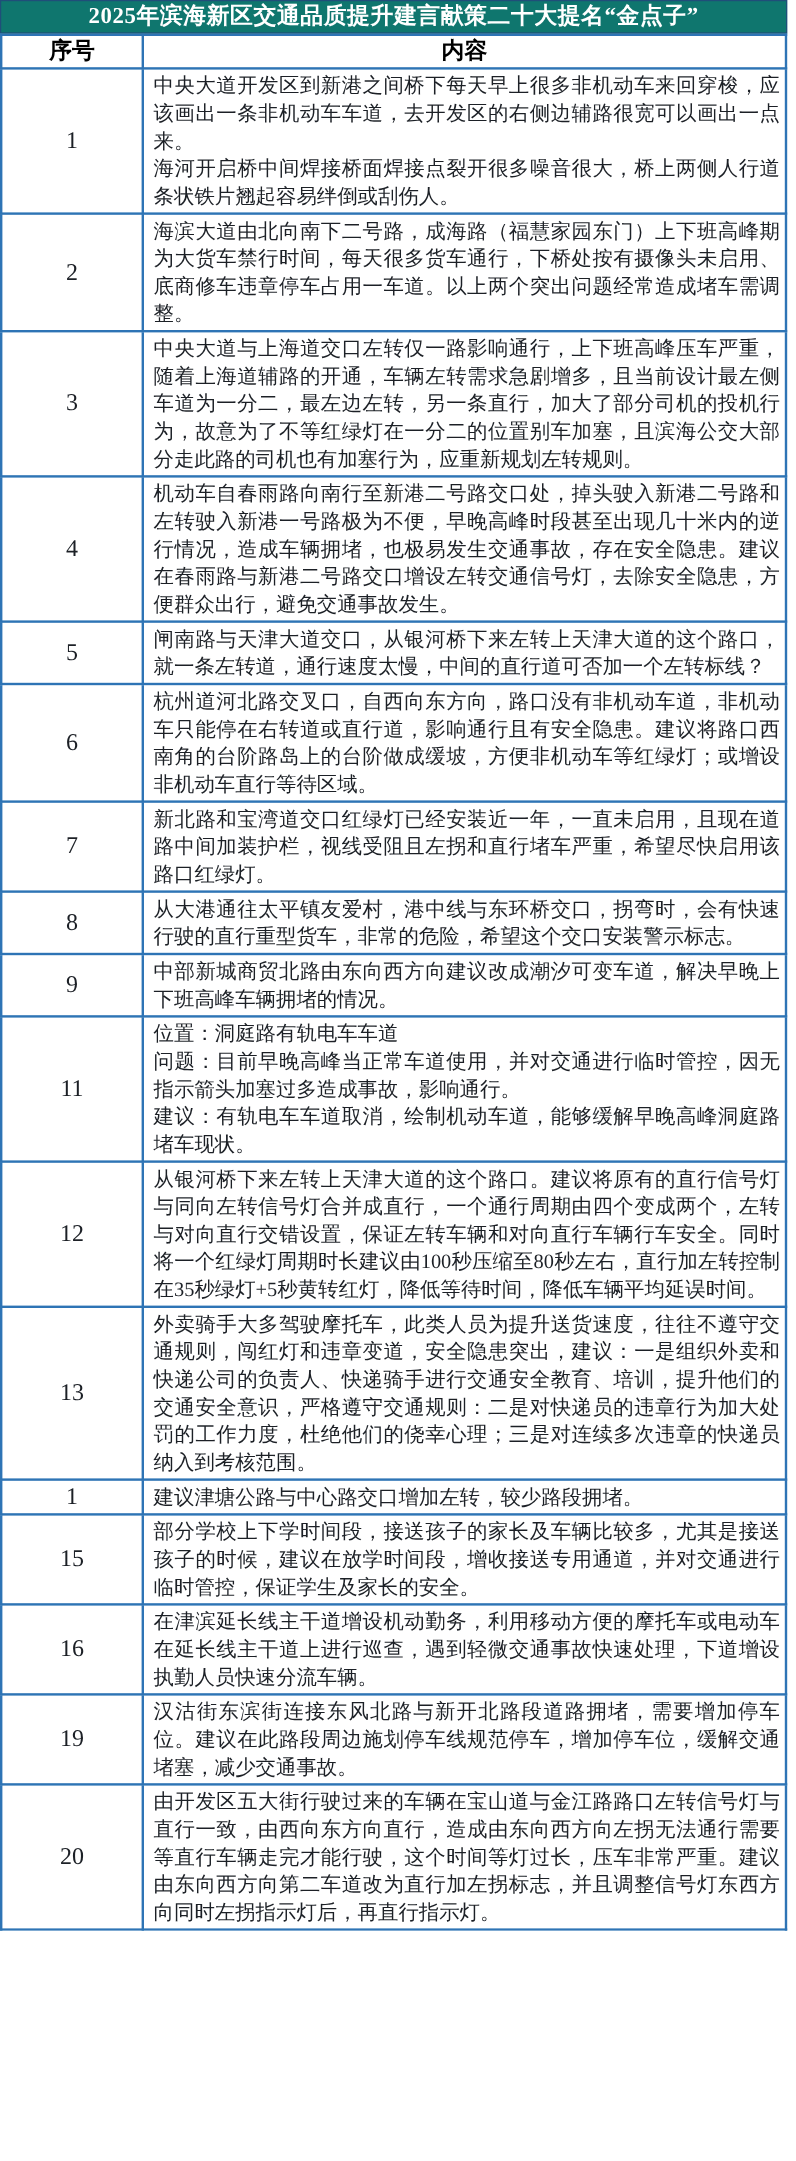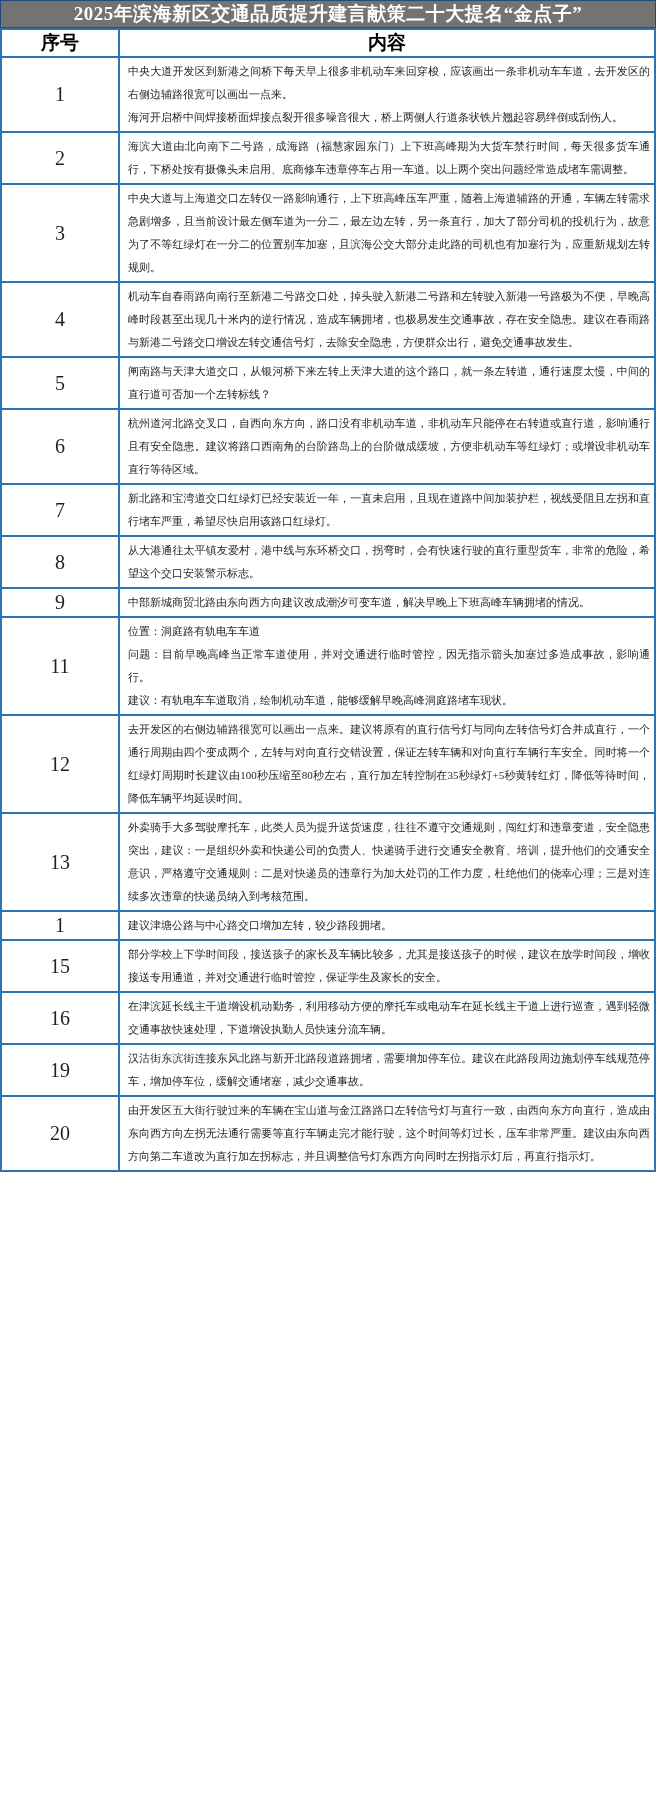--- a/index.html
+++ b/index.html
@@ -16,7 +16,7 @@
   .title-bar {
     box-sizing: border-box;
     width: 100%;
-    background: #737373;
+    background: #0f766e;
     border: 1px solid #1F4E79;
     color: #ffffff;
     font-weight: bold;

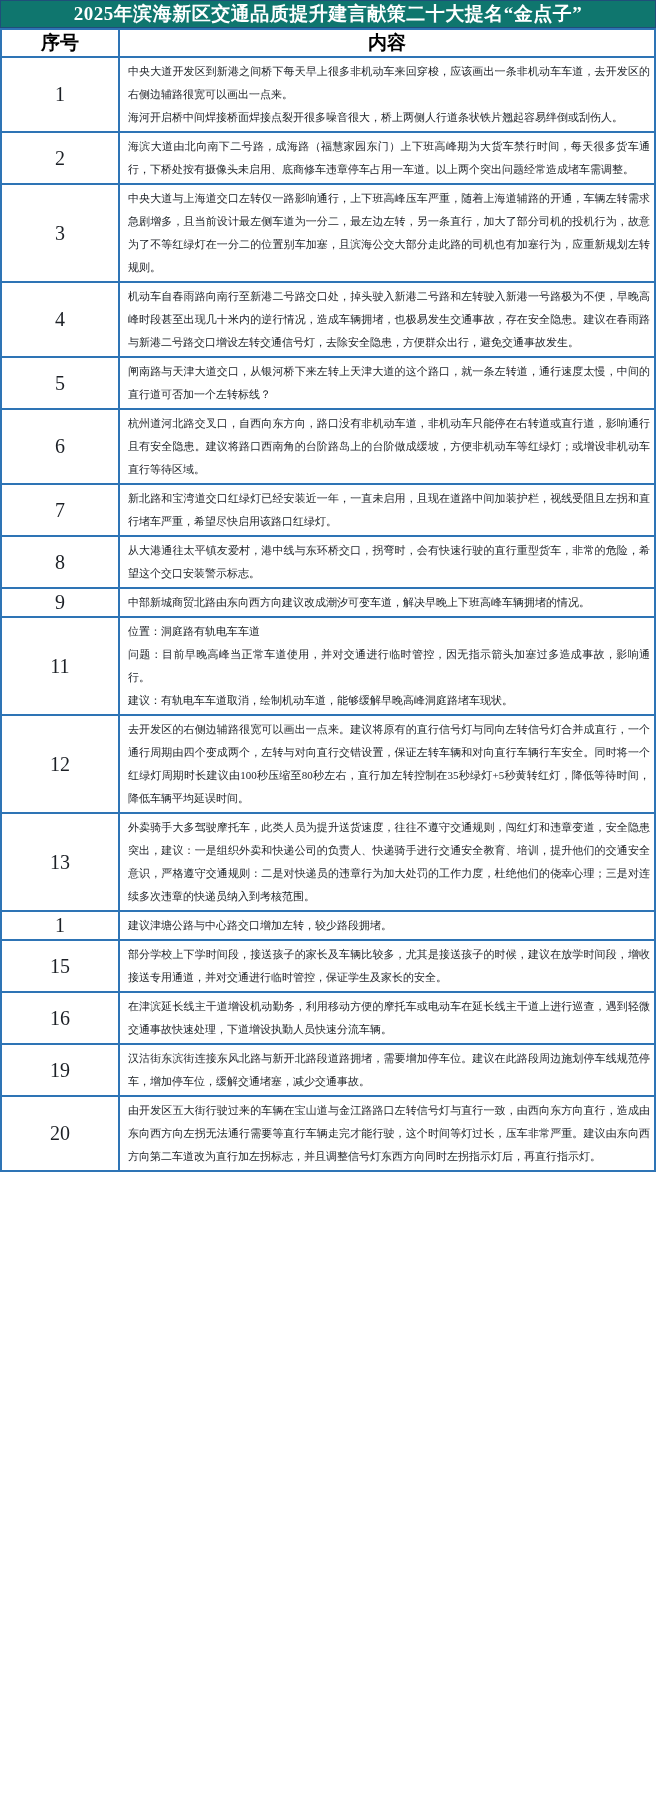--- a/index.html
+++ b/index.html
@@ -55,7 +55,7 @@
     padding: 0 2px;
   }
   td.content {
-    font-size: 11px;
+    font-size: 17px;
     line-height: 23px;
     color: #1C2026;
     padding: 2px 4px 2px 8px;

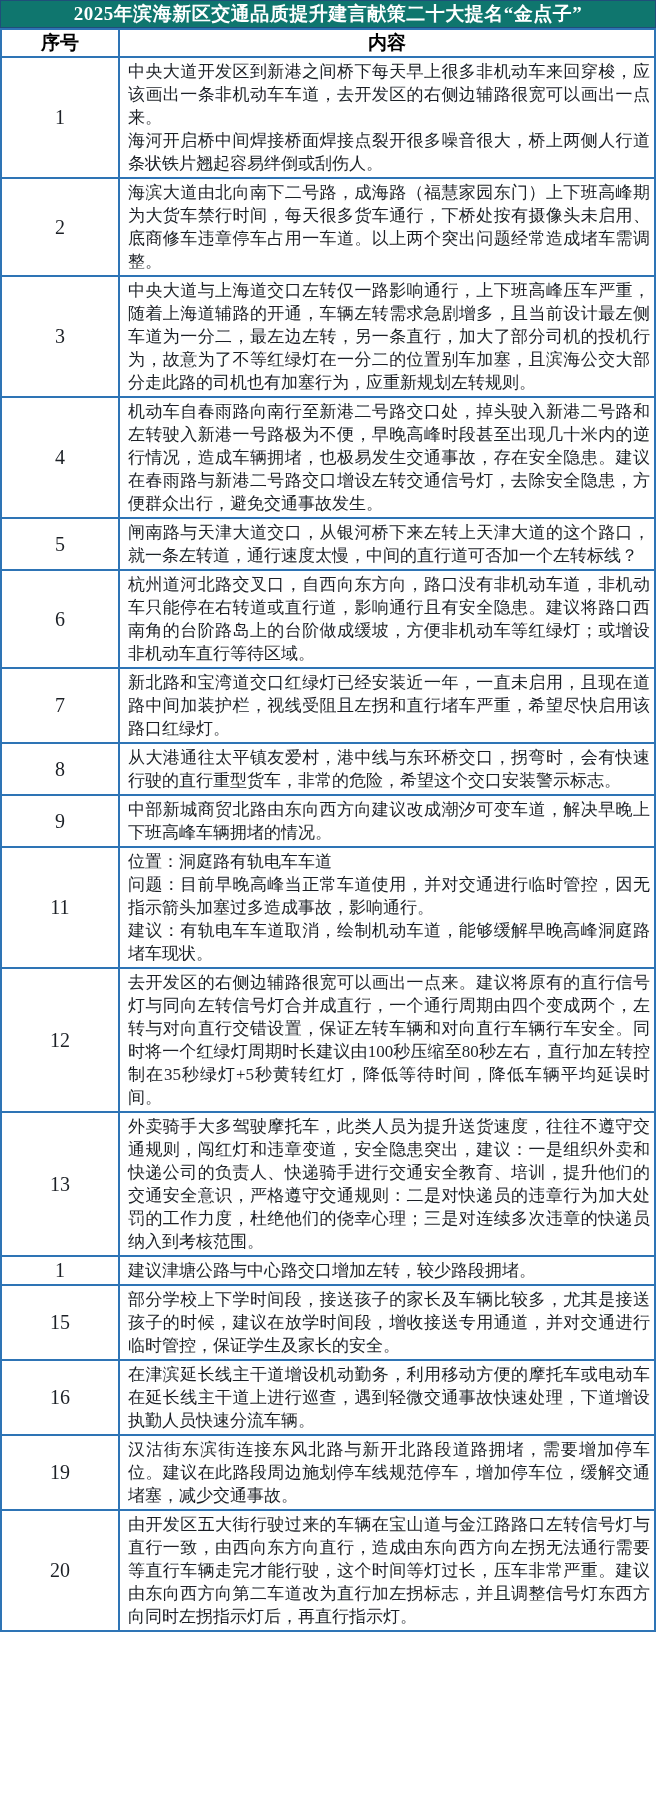--- a/index.html
+++ b/index.html
@@ -162,7 +162,7 @@
   <tr>
     <td class="num">12</td>
     <td class="content">
-            <p>去开发区的右侧边辅路很宽可以画出一点来。建议将原有的直行信号灯与同向左转信号灯合并成直行，一个通行周期由四个变成两个，左转与对向直行交错设置，保证左转车辆和对向直行车辆行车安全。同时将一个红绿灯周期时长建议由100秒压缩至80秒左右，直行加左转控制在35秒绿灯+5秒黄转红灯，降低等待时间，降低车辆平均延误时间。</p>
+            <p>从银河桥下来左转上天津大道的这个路口。建议将原有的直行信号灯与同向左转信号灯合并成直行，一个通行周期由四个变成两个，左转与对向直行交错设置，保证左转车辆和对向直行车辆行车安全。同时将一个红绿灯周期时长建议由100秒压缩至80秒左右，直行加左转控制在35秒绿灯+5秒黄转红灯，降低等待时间，降低车辆平均延误时间。</p>
           </td>
   </tr>
 

